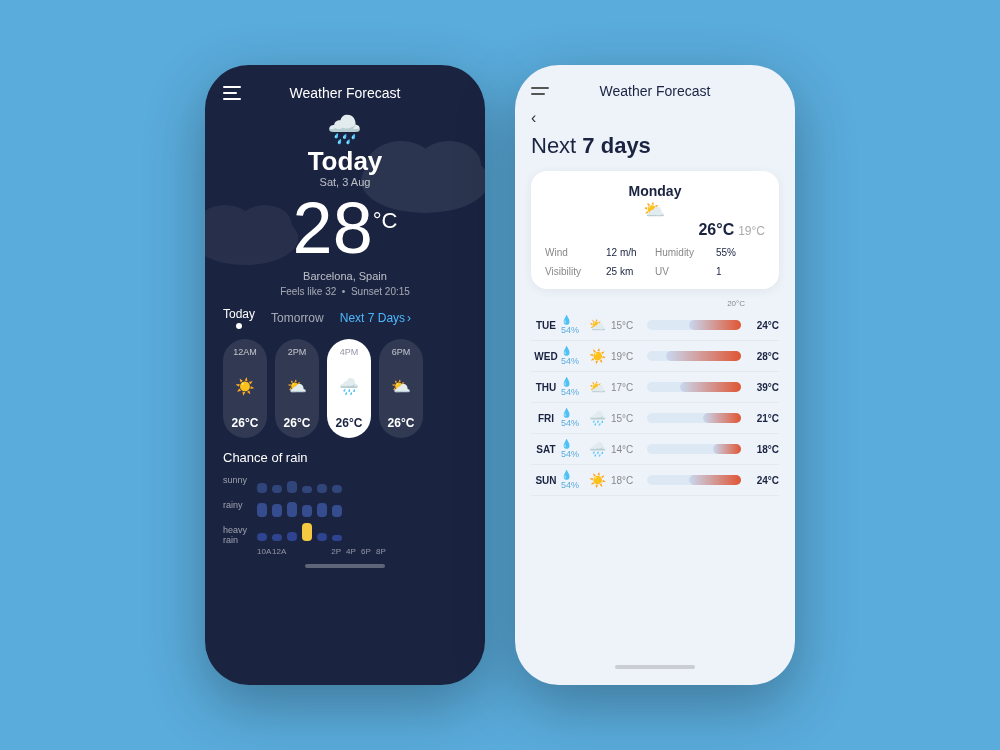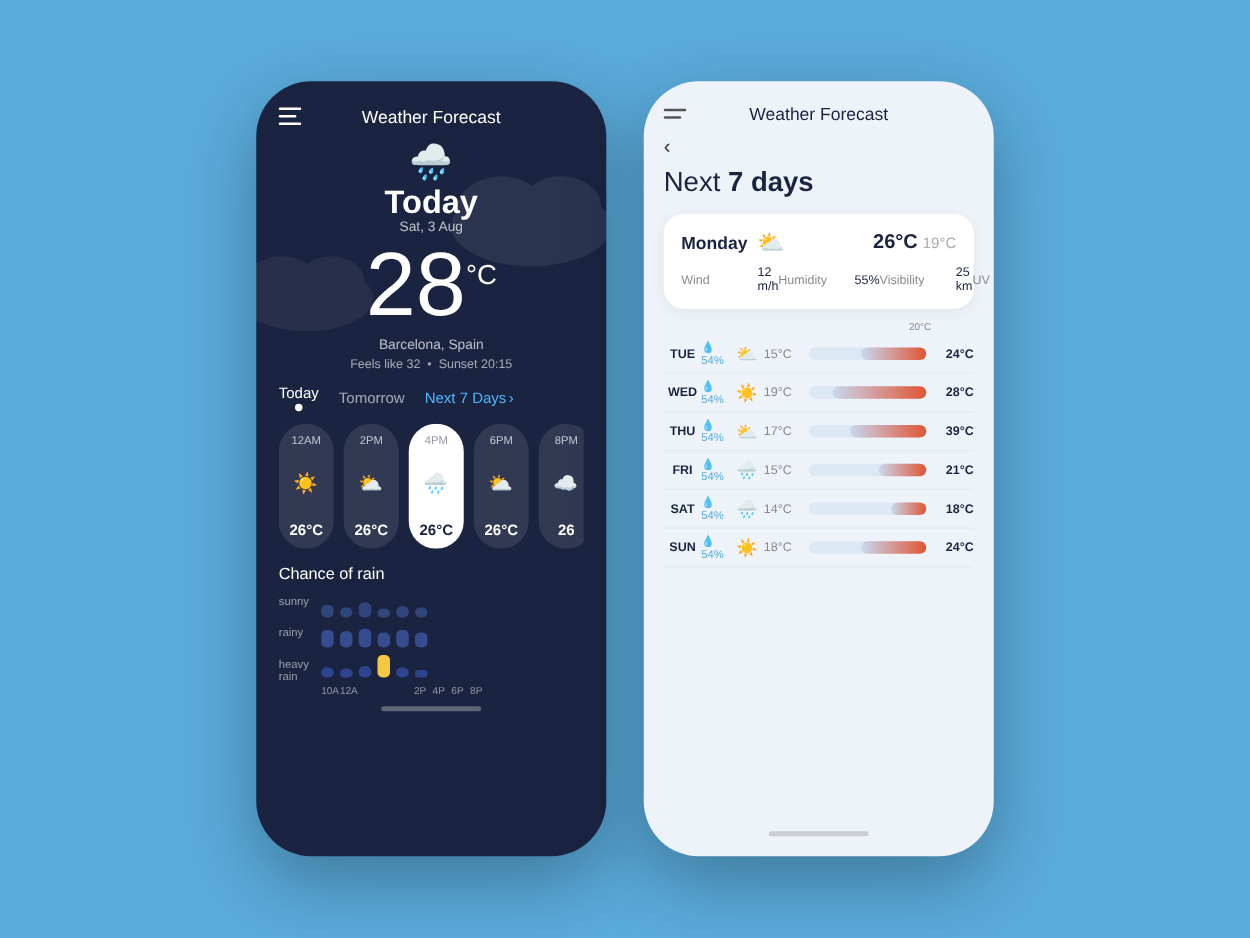--- a/index.html
+++ b/index.html
@@ -263,6 +263,7 @@
       align-items: center;
       justify-content: space-between;
       margin-bottom: 8px;
+      flex-direction: column;
     }
     .monday-day { font-size: 14px; font-weight: 600; }
     .monday-icon { font-size: 18px; margin: 0 8px; }

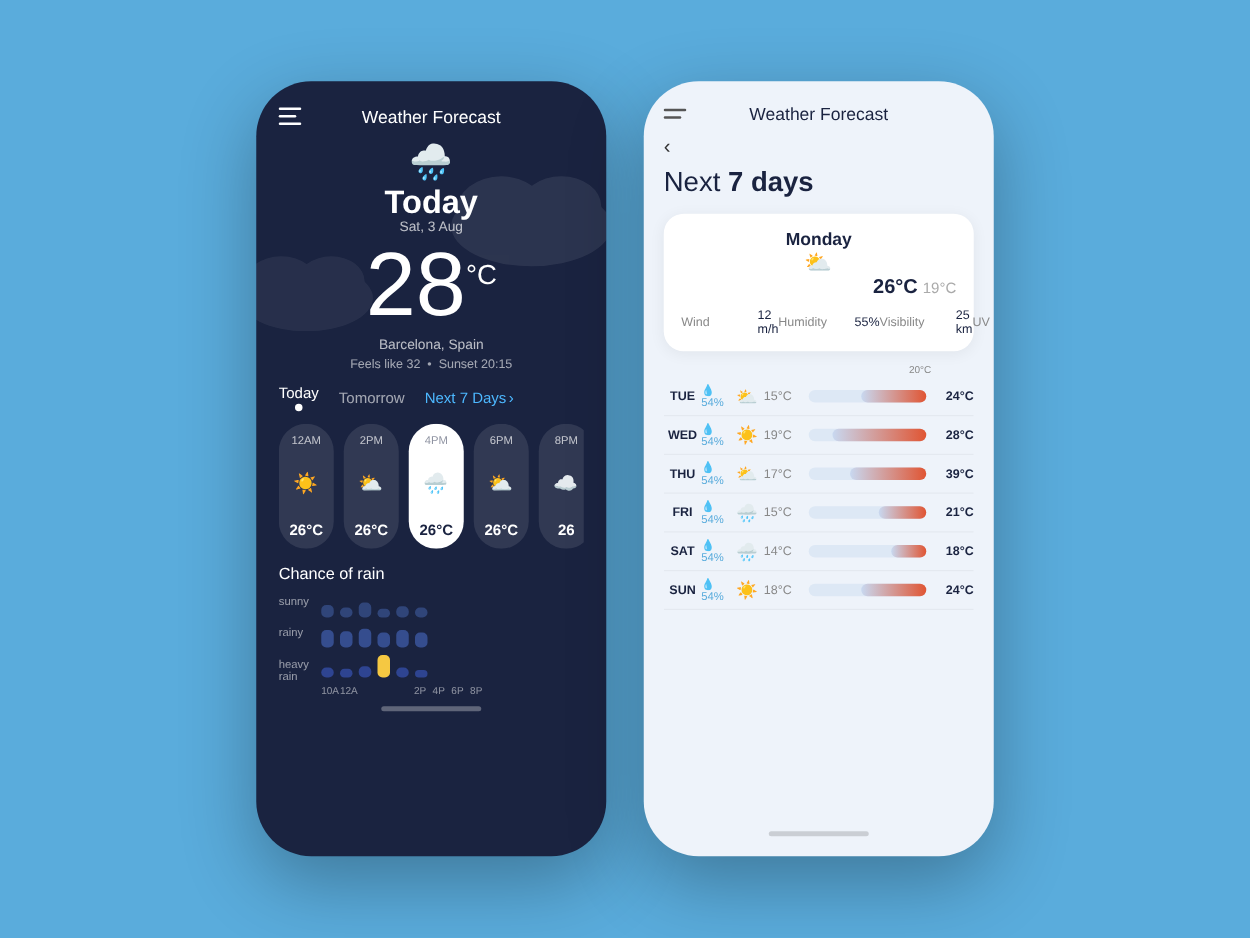--- a/index.html
+++ b/index.html
@@ -271,8 +271,8 @@
     .monday-low { font-size: 12px; color: #aaa; margin-left: 4px; }
     .monday-details {
       display: grid;
-      grid-template-columns: 1fr 1fr 1fr 1fr;
-      gap: 19px 0;
+      grid-template-columns: 1fr 1fr;
+      gap: 8px 0;
     }
     .detail-item {
       display: flex;

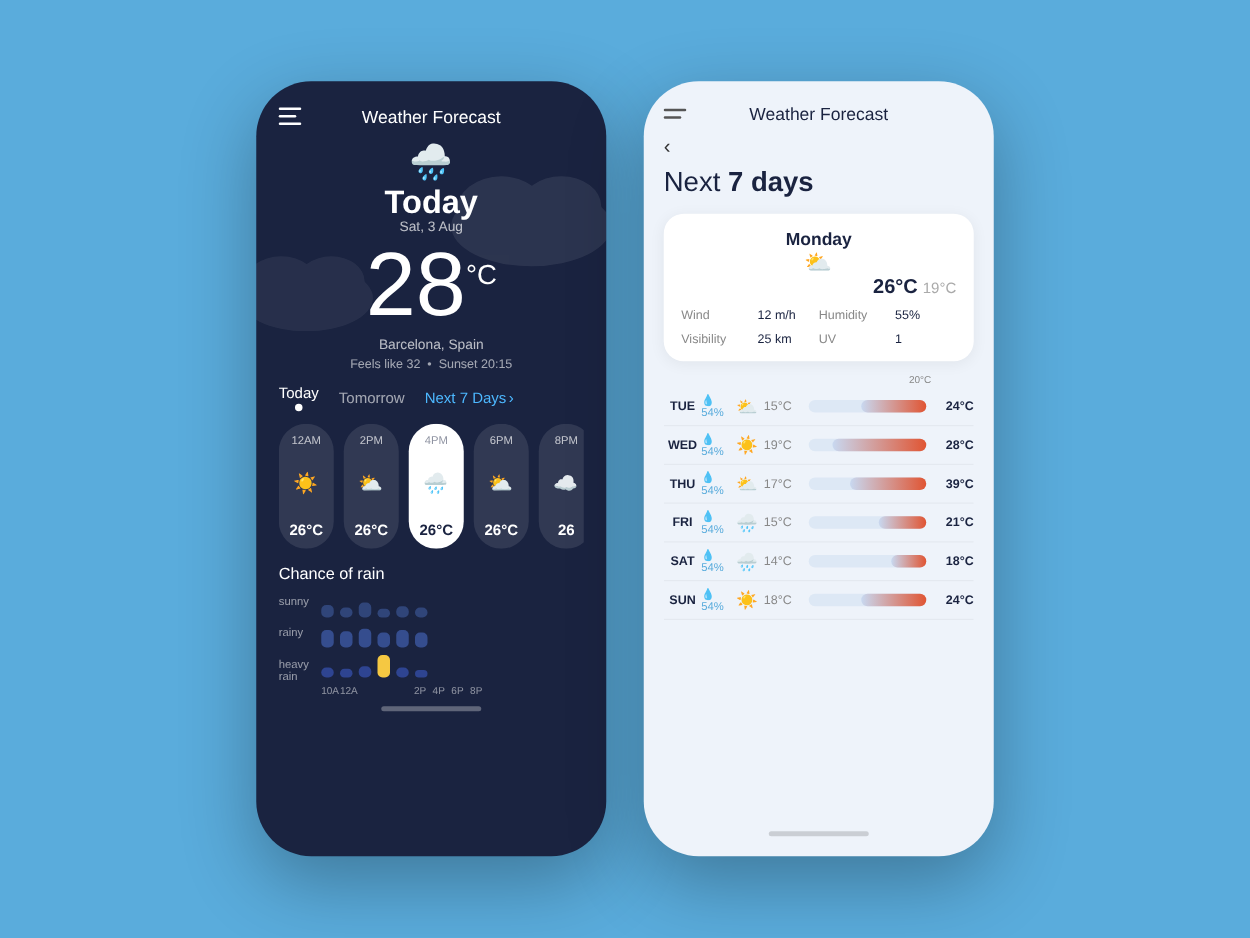--- a/index.html
+++ b/index.html
@@ -431,11 +431,6 @@
         <span class="hour-icon">⛅</span>
         <span class="hour-temp">26°C</span>
       </div>
-      <div class="hour-card">
-        <span class="hour-time">8PM</span>
-        <span class="hour-icon">☁️</span>
-        <span class="hour-temp">26</span>
-      </div>
     </div>
 
     <div class="rain-section">

